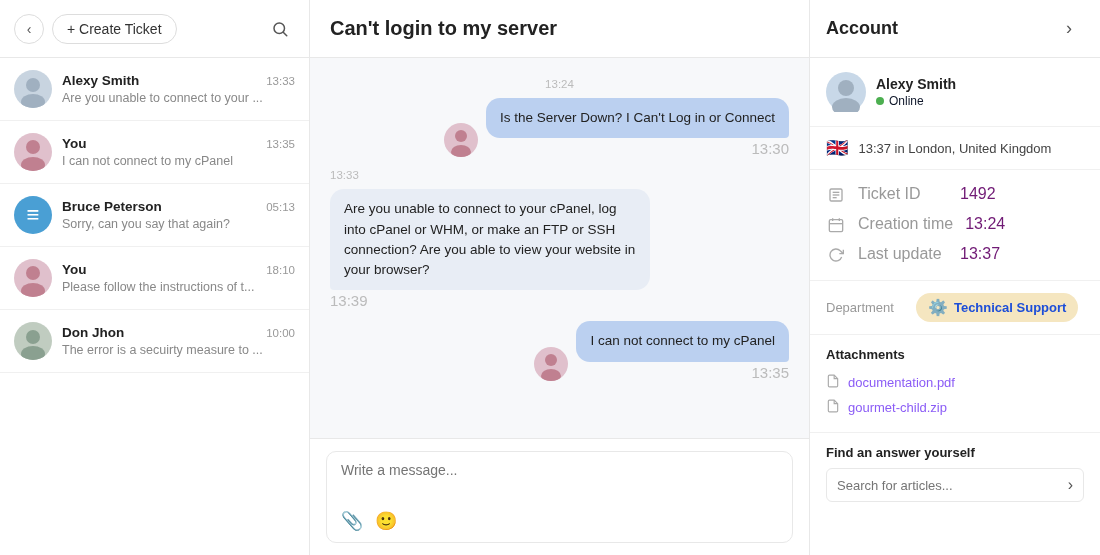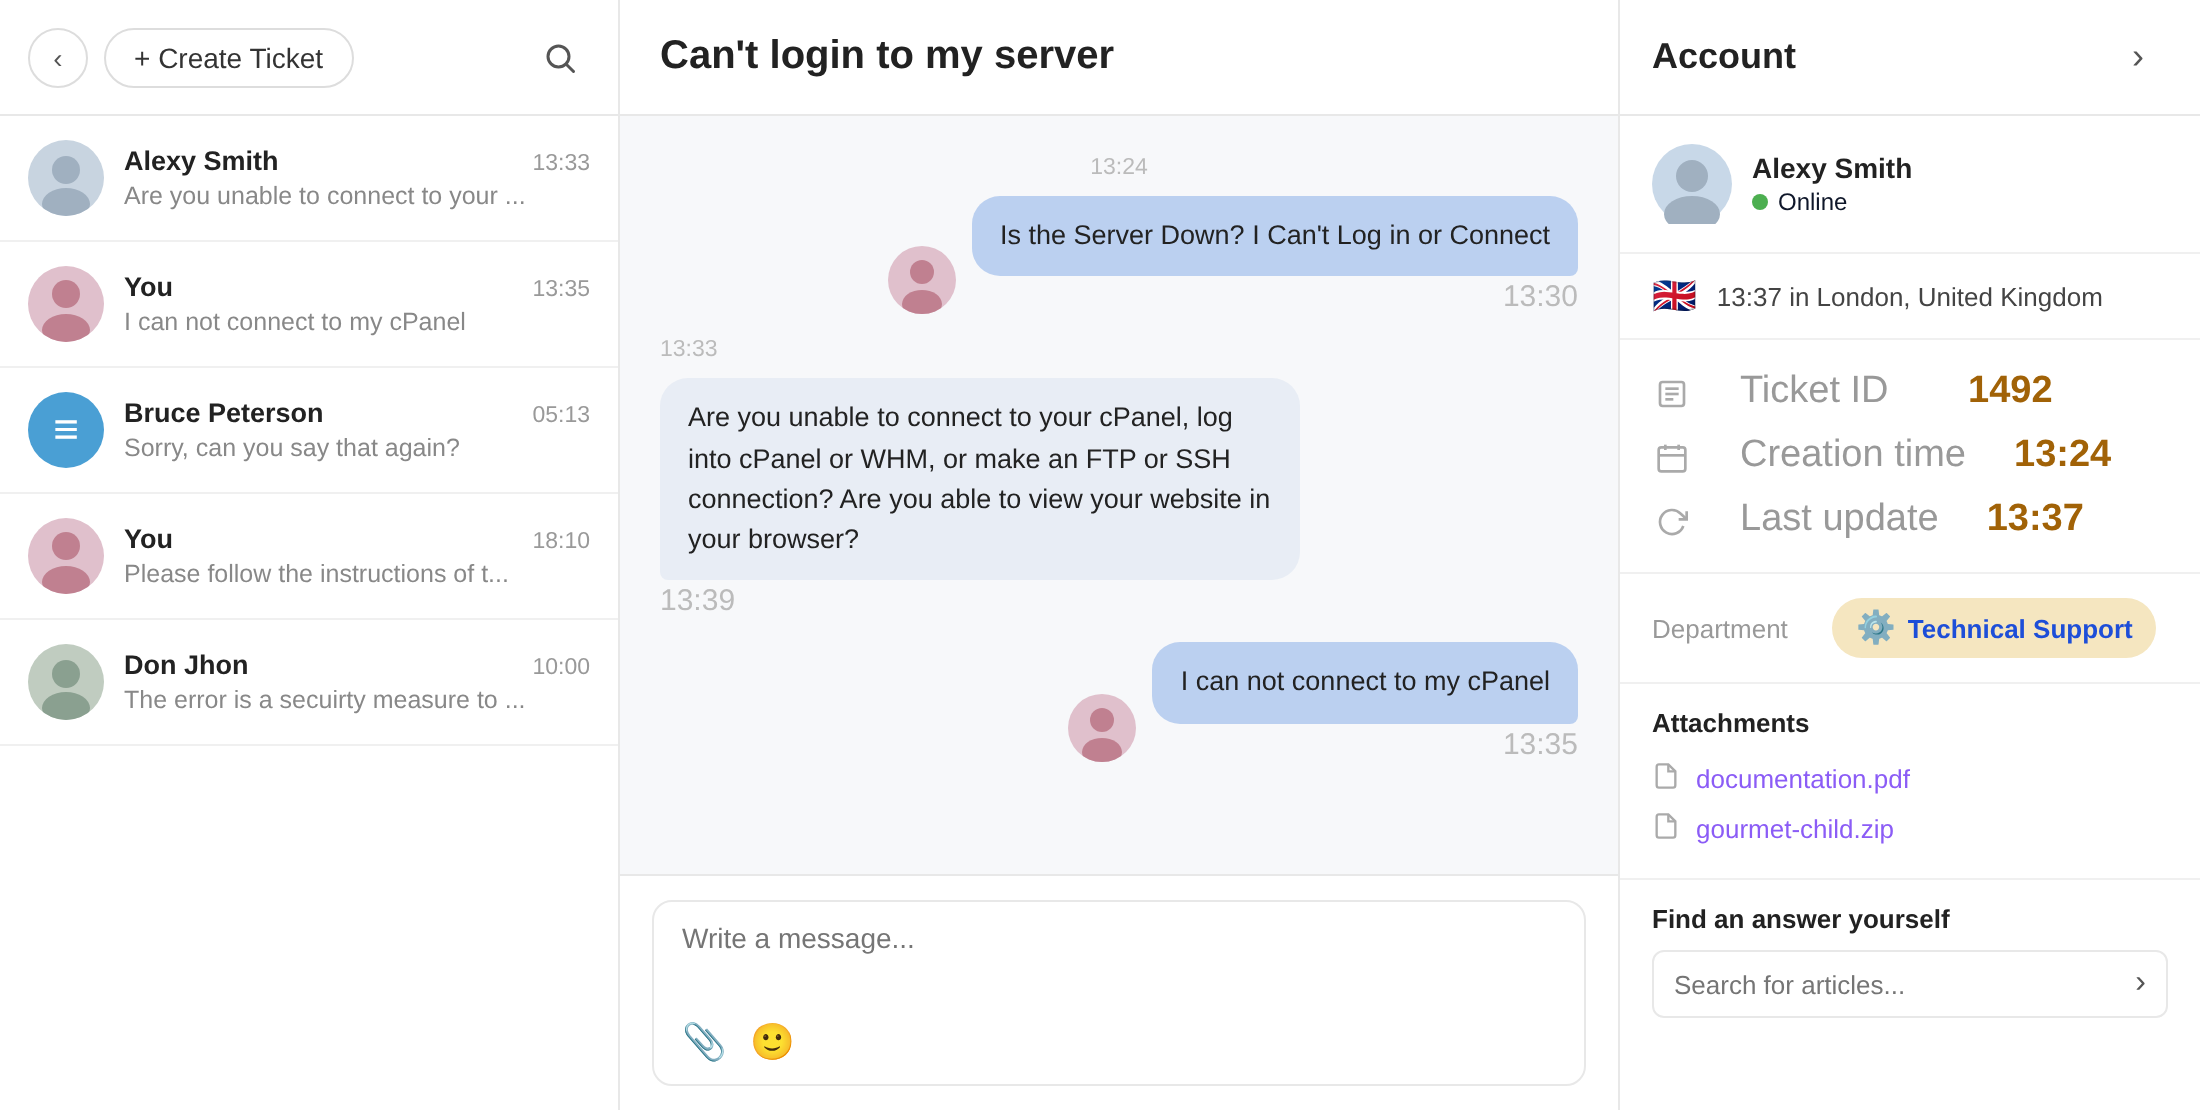--- a/index.html
+++ b/index.html
@@ -66,7 +66,7 @@
     .flag-icon { font-size: 18px; }
 
     .ticket-info { padding: 10px 16px; border-bottom: 1px solid #f0f0f0; }
-    .ticket-info-row { display: flex; align-items: flex-end; gap: 24px; padding: 5px 0; font-size: 19px; color: #444; }
+    .ticket-info-row { display: flex; align-items: flex-start; gap: 12px; padding: 5px 0; font-size: 16px; color: #444; }
     .ticket-icon { width: 20px; height: 20px; display: flex; align-items: center; justify-content: center; color: #aaa; font-size: 14px; }
     .ticket-label { color: #999; min-width: 90px; }
     .ticket-value { font-weight: 700; color: #a16207; }

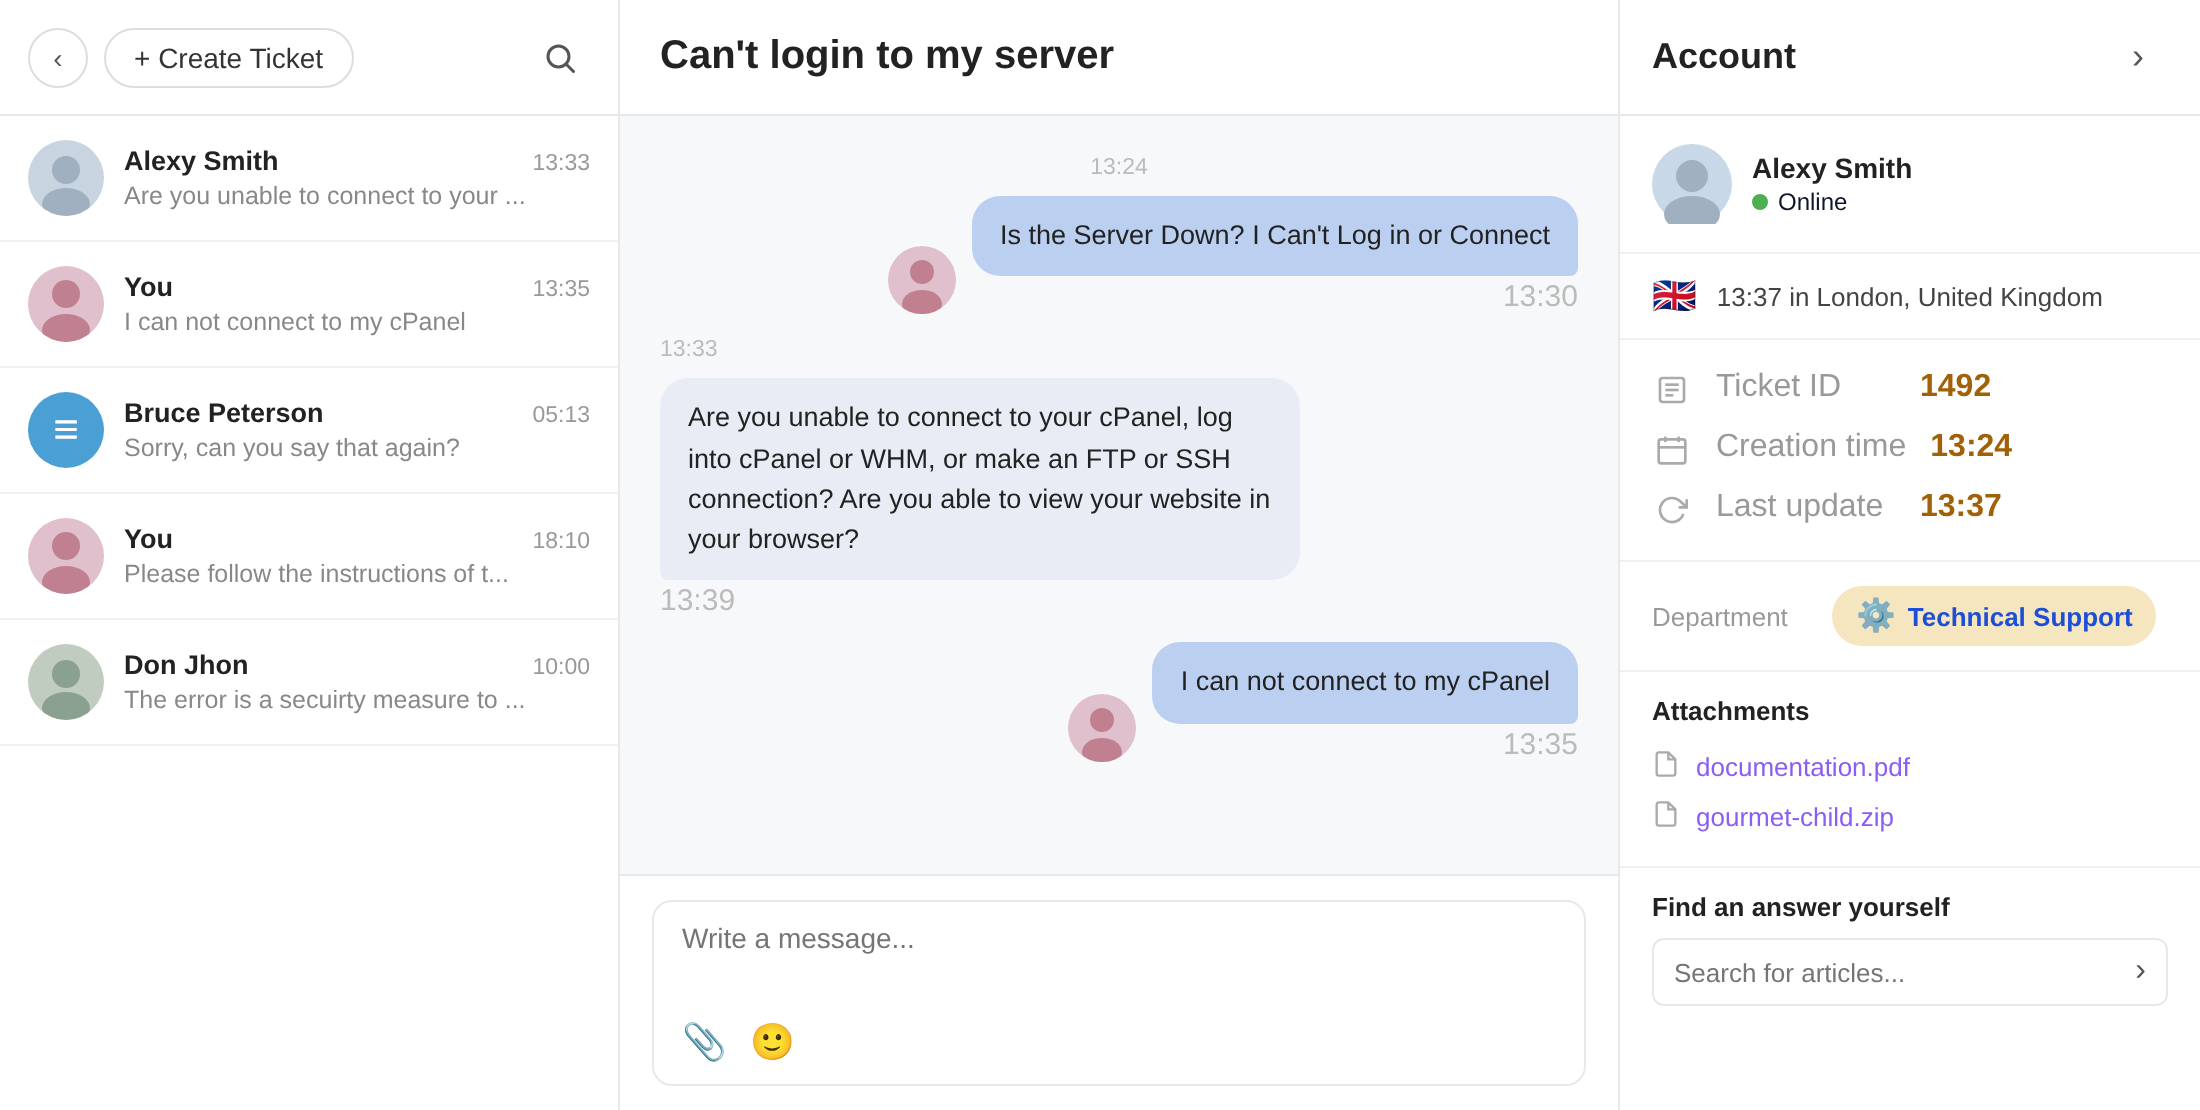--- a/index.html
+++ b/index.html
@@ -69,7 +69,7 @@
     .ticket-info-row { display: flex; align-items: flex-start; gap: 12px; padding: 5px 0; font-size: 16px; color: #444; }
     .ticket-icon { width: 20px; height: 20px; display: flex; align-items: center; justify-content: center; color: #aaa; font-size: 14px; }
     .ticket-label { color: #999; min-width: 90px; }
-    .ticket-value { font-weight: 700; color: #a16207; }
+    .ticket-value { font-weight: 400; color: #701a75; }
 
     .department-row { display: flex; align-items: center; gap: 10px; padding: 12px 16px; border-bottom: 1px solid #f0f0f0; }
     .dept-label { font-size: 13px; color: #999; min-width: 80px; }

